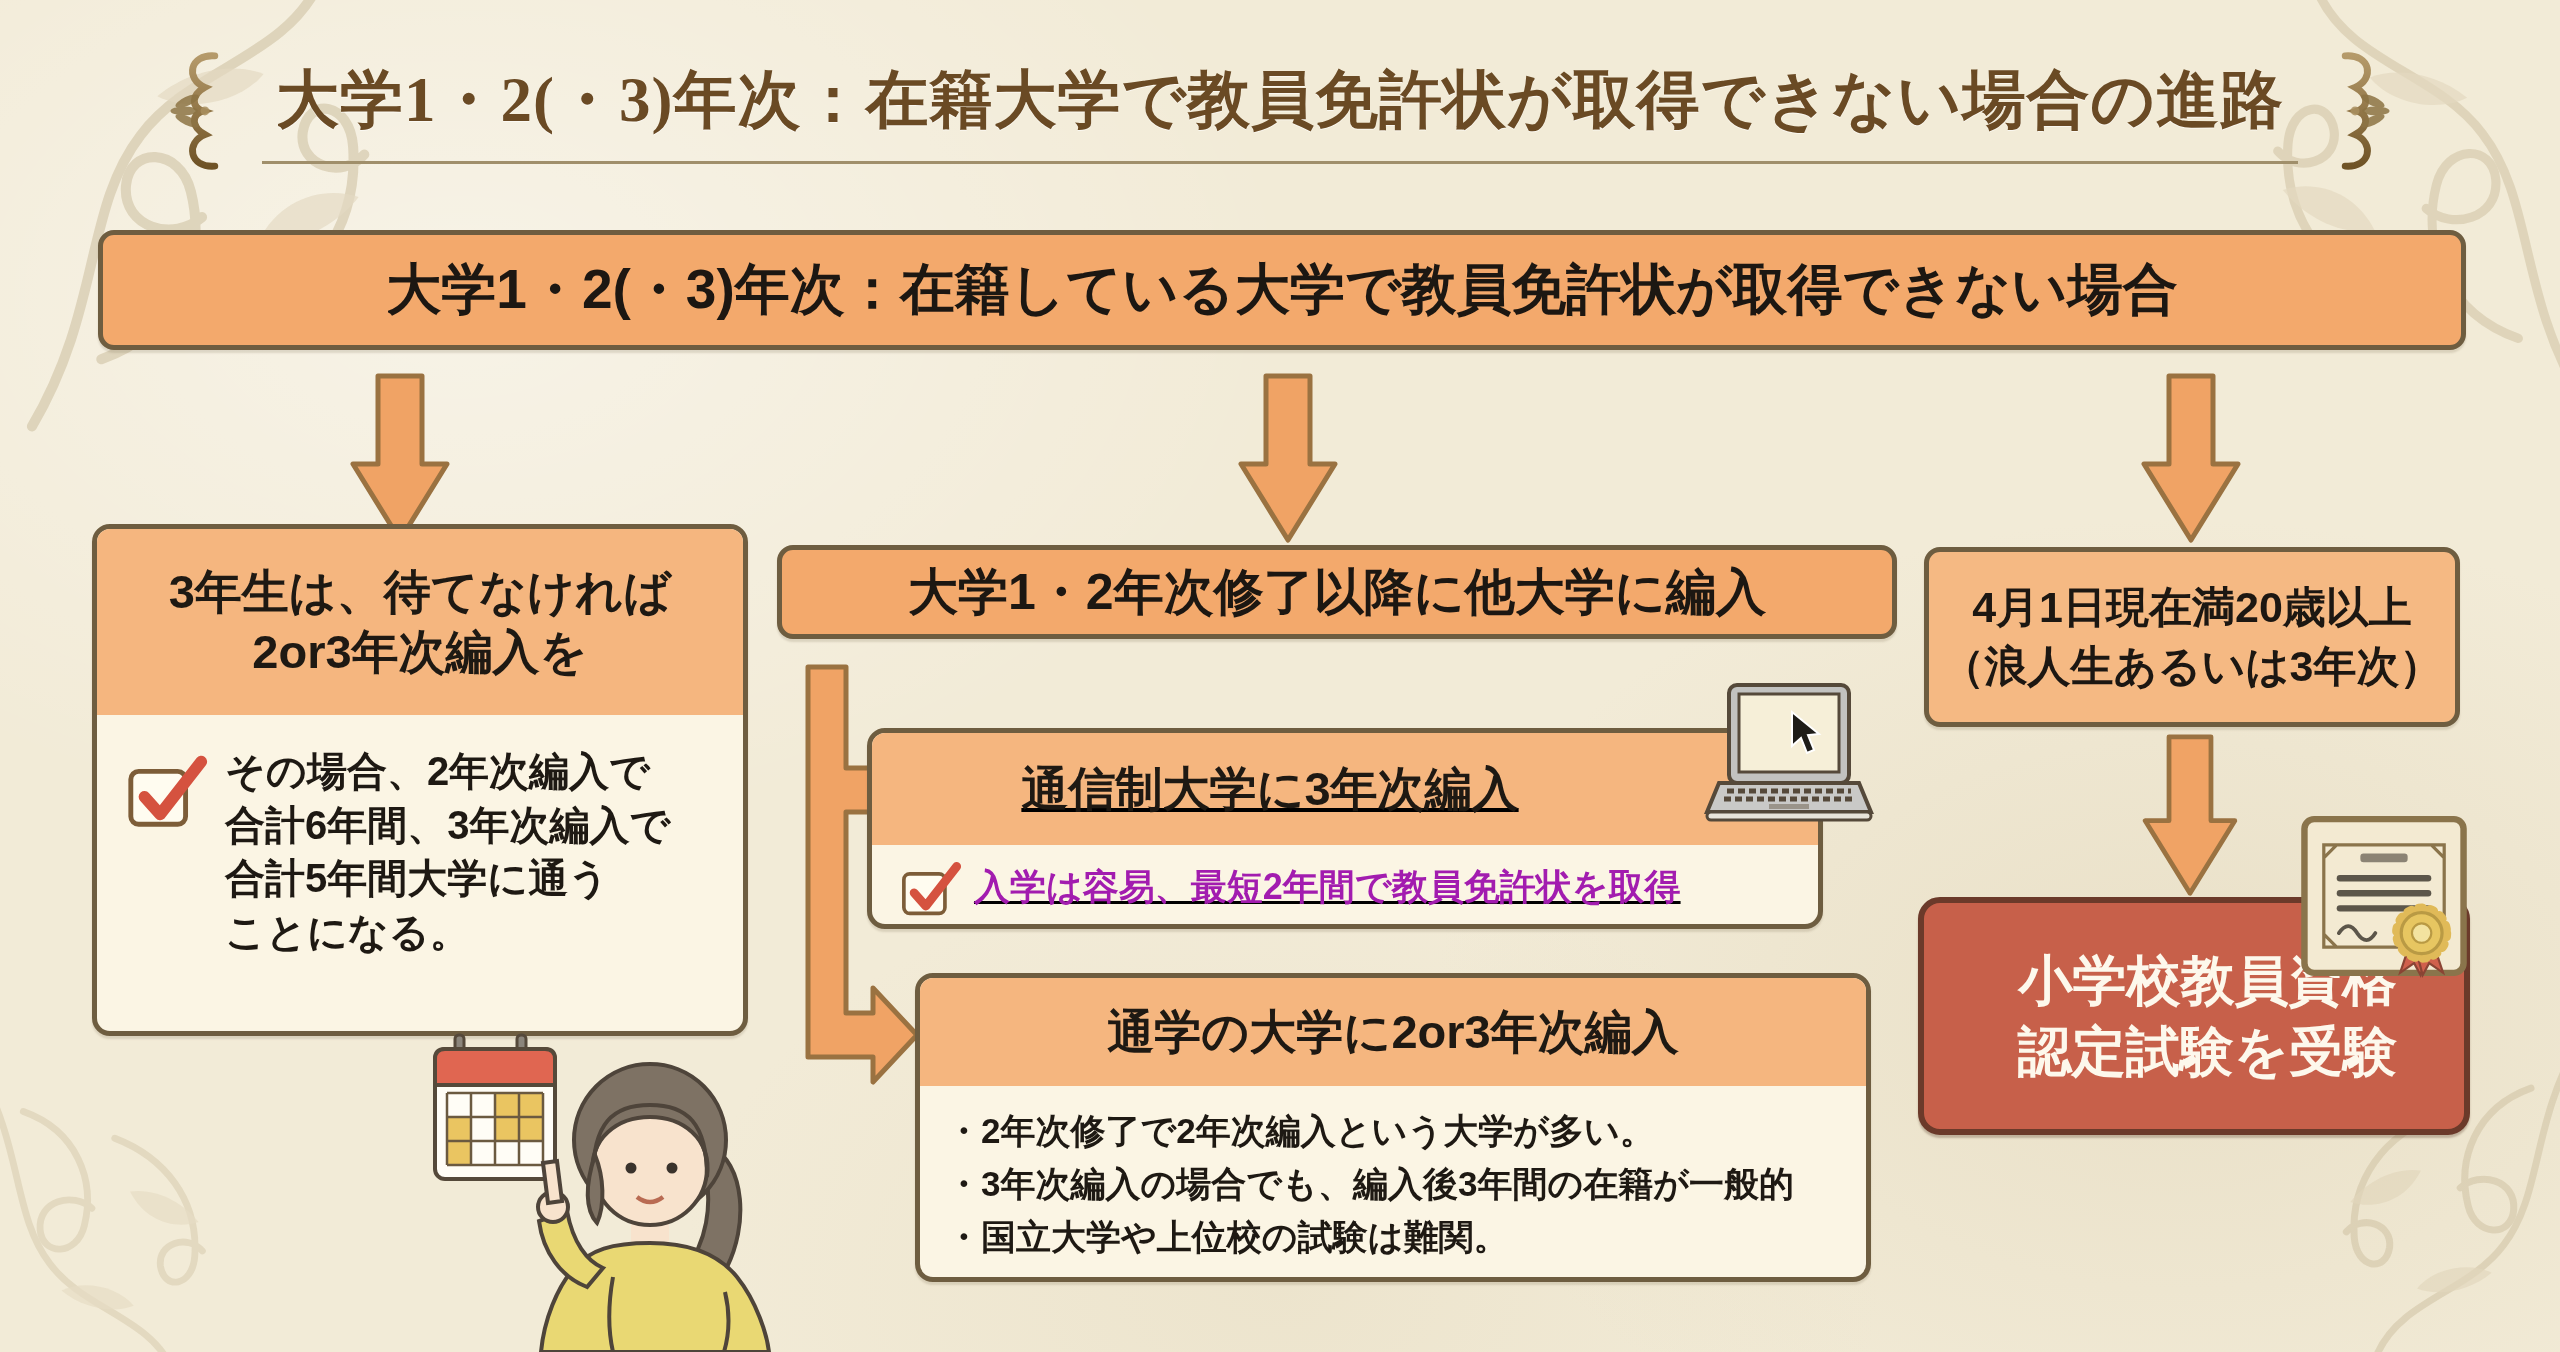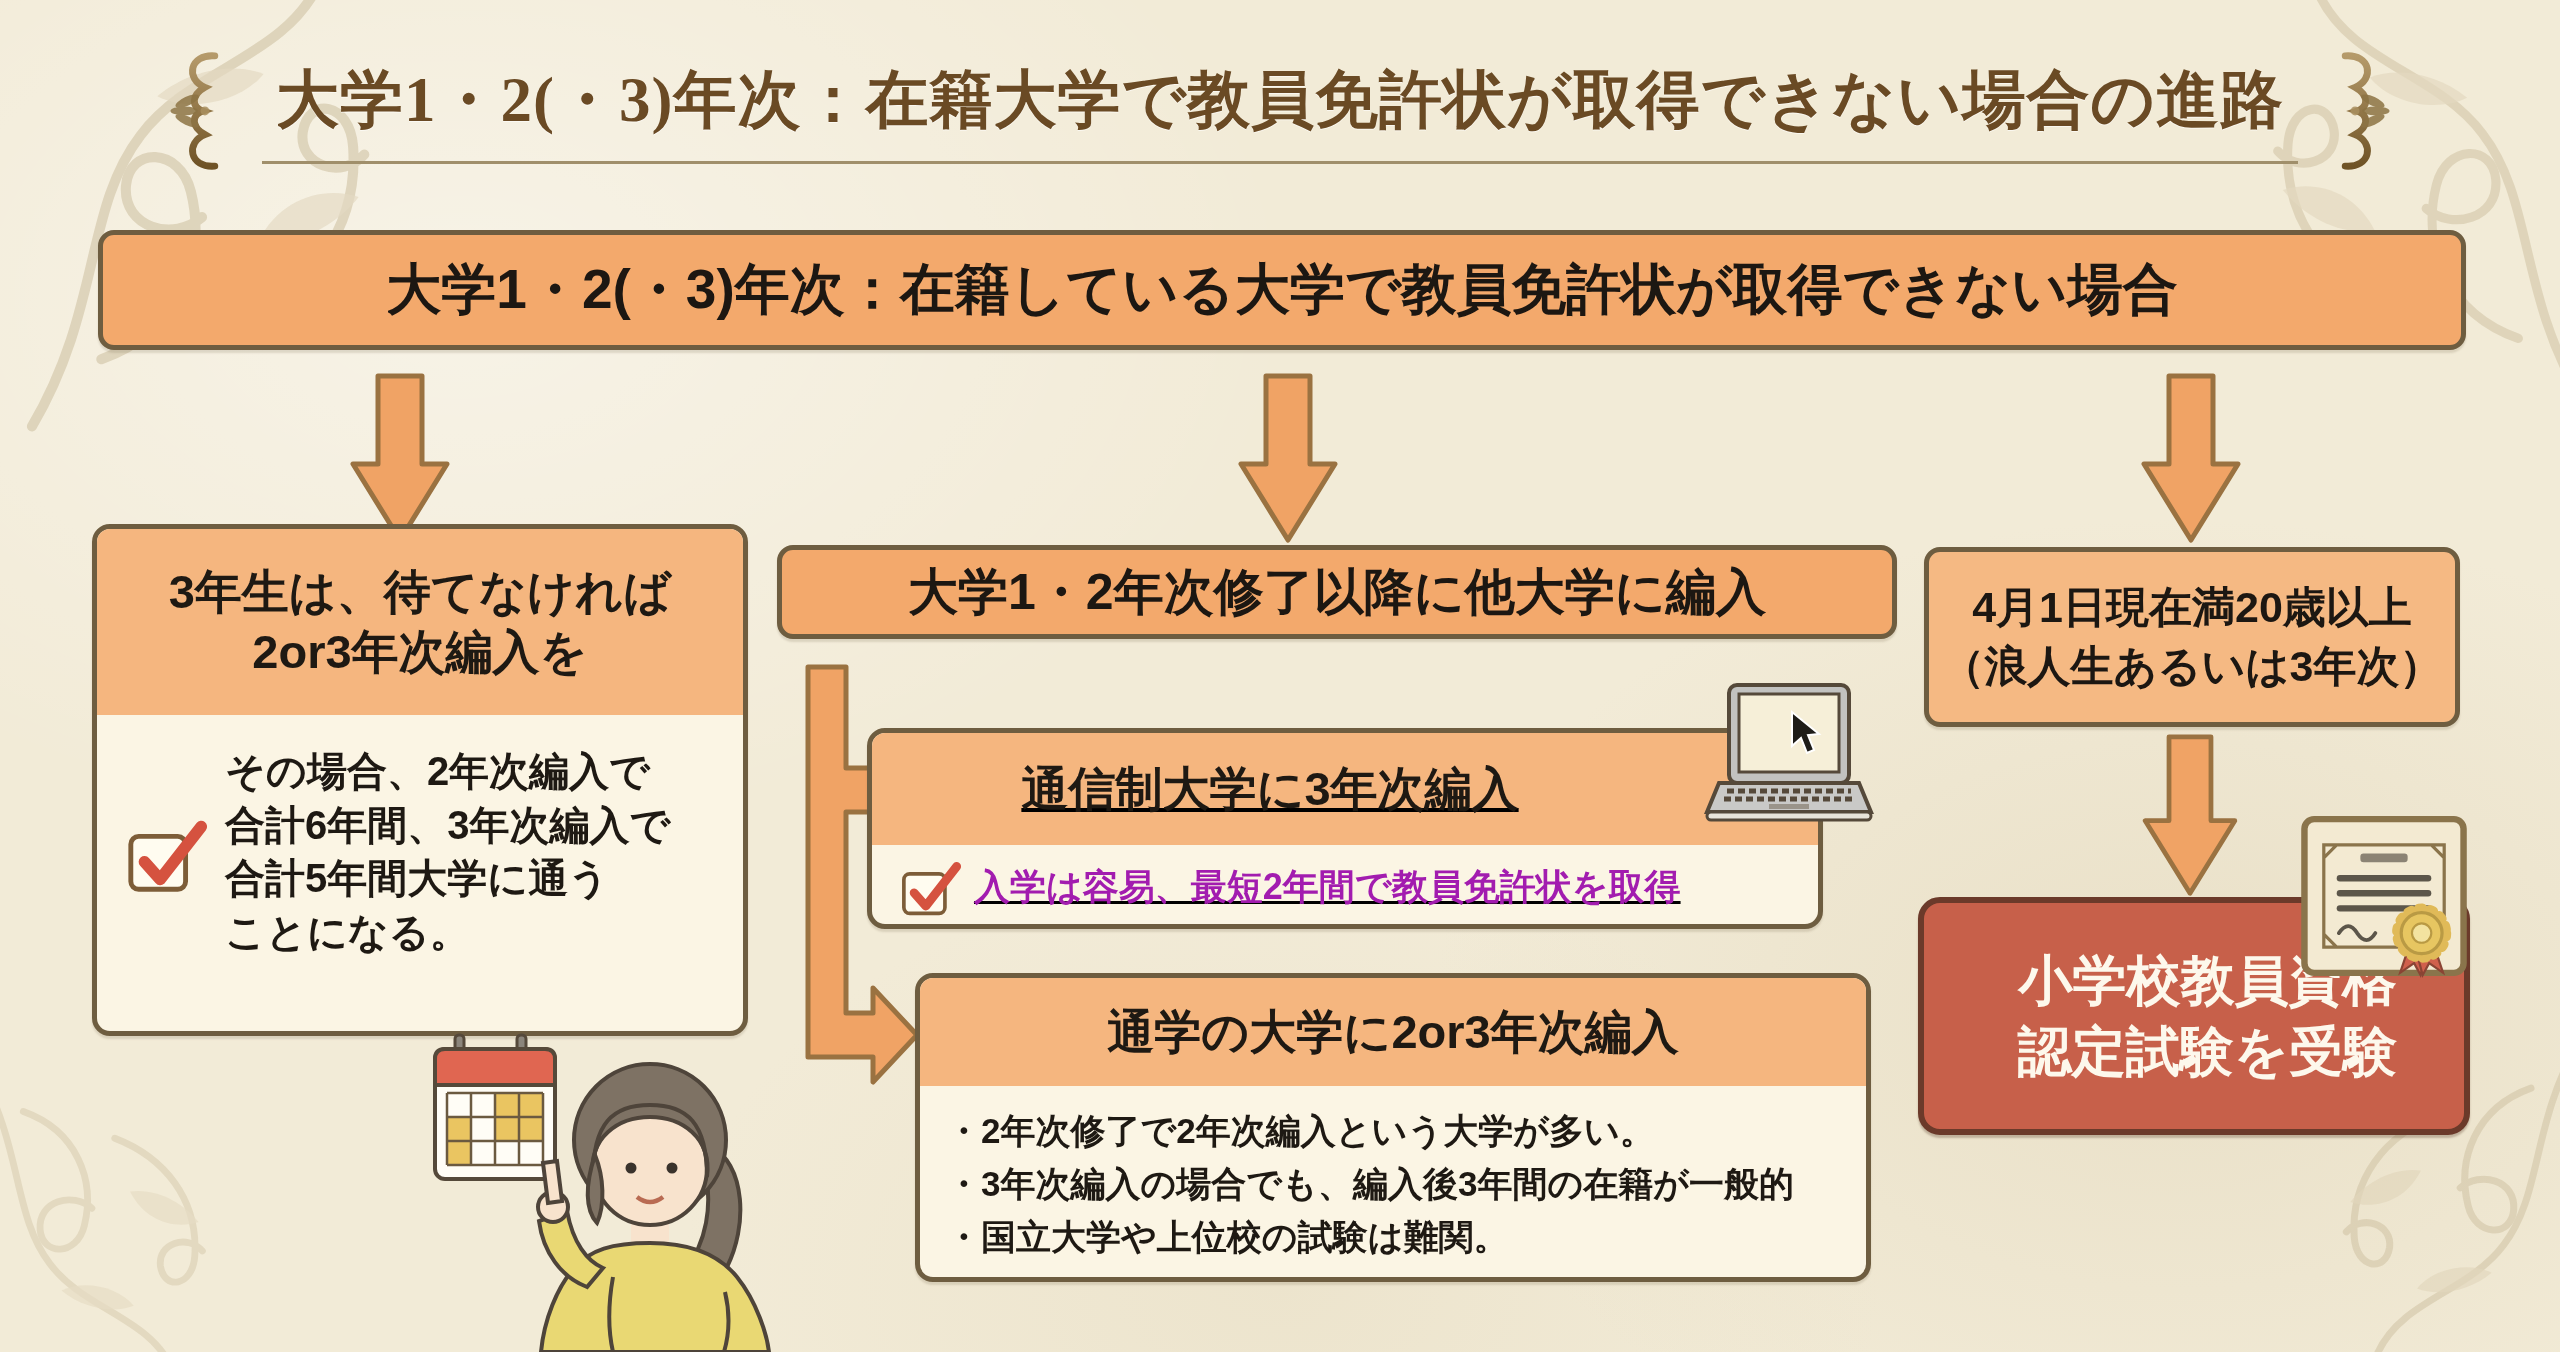--- a/index.html
+++ b/index.html
@@ -33,7 +33,7 @@
     font-weight:bold;color:#1c1712;box-shadow:0 3px 2px rgba(110,93,64,.18);}
   .pre{white-space:pre-line;}
   .arrow-svg{position:absolute;z-index:1;}
-  .note-row{display:flex;align-items:center;}
+  .note-row{display:flex;align-items:flex-start;}
   .chk{flex:0 0 auto;}
   
   .left-body-text{font-weight:bold;color:#1e1913;font-size:40px;line-height:1.34;}

